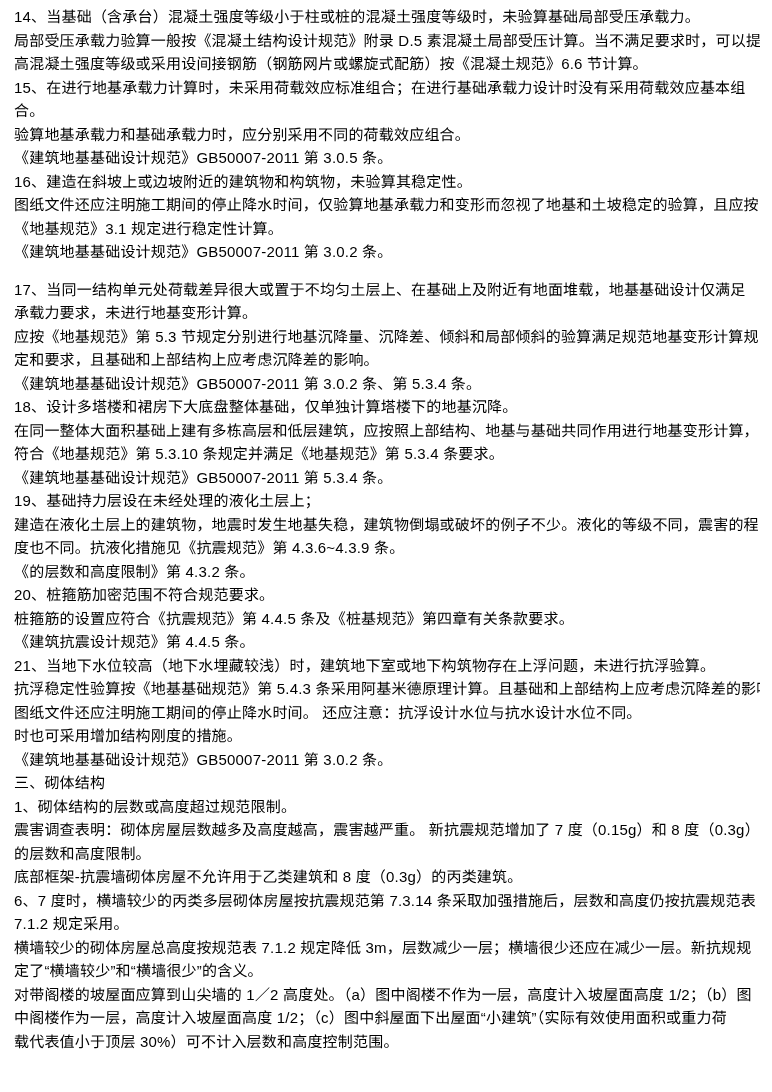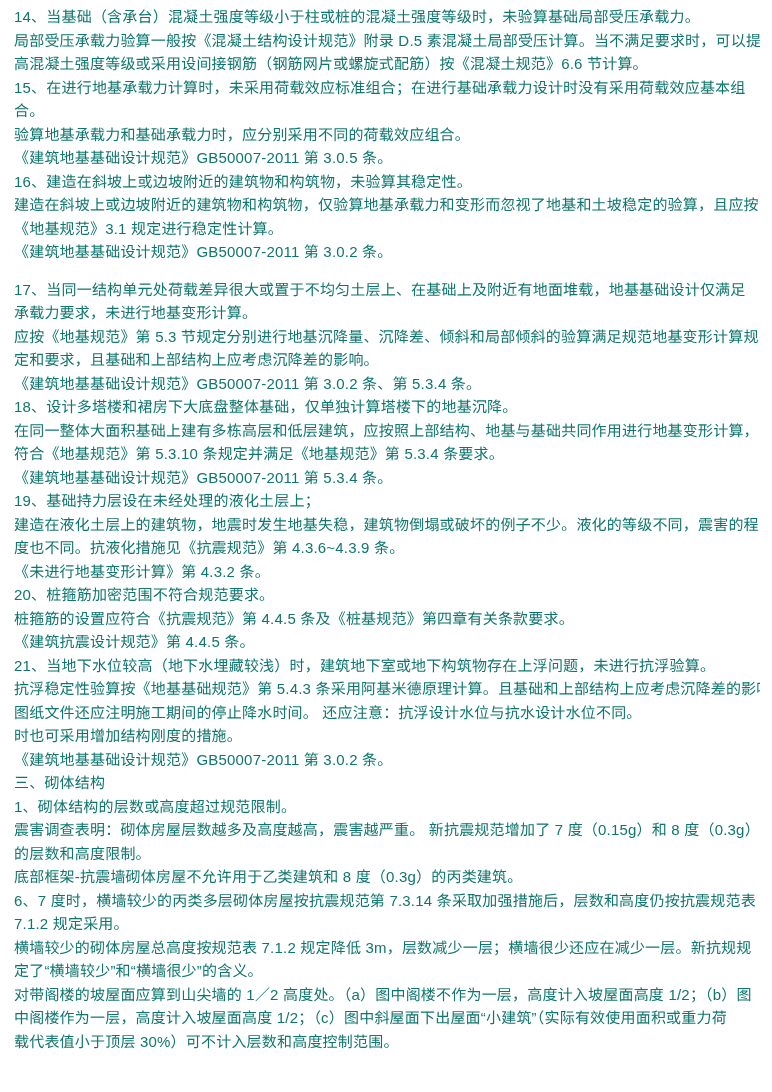--- a/index.html
+++ b/index.html
@@ -24,7 +24,7 @@
     font-size: 15px;
     line-height: 23.5px;
     height: 23.5px;
-    color: #0f766e;
+    color: #000000;
     white-space: nowrap;
     overflow: hidden;
     letter-spacing: 0.2px;

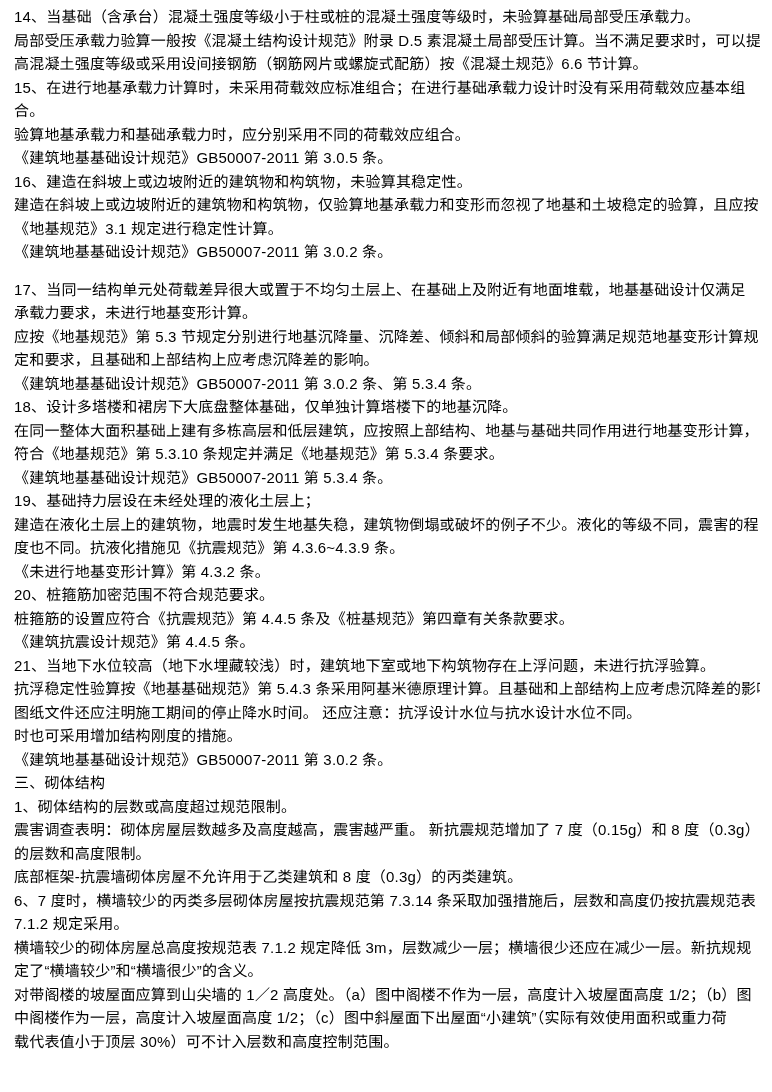--- a/index.html
+++ b/index.html
@@ -46,7 +46,7 @@
       <div class="doc-line">验算地基承载力和基础承载力时，应分别采用不同的荷载效应组合。</div>
       <div class="doc-line">《建筑地基基础设计规范》GB50007-2011 第 3.0.5 条。</div>
       <div class="doc-line">16、建造在斜坡上或边坡附近的建筑物和构筑物，未验算其稳定性。</div>
-      <div class="doc-line">建造在斜坡上或边坡附近的建筑物和构筑物，仅验算地基承载力和变形而忽视了地基和土坡稳定的验算，且应按</div>
+      <div class="doc-line">图纸文件还应注明施工期间的停止降水时间，仅验算地基承载力和变形而忽视了地基和土坡稳定的验算，且应按</div>
       <div class="doc-line">《地基规范》3.1 规定进行稳定性计算。</div>
       <div class="doc-line">《建筑地基基础设计规范》GB50007-2011 第 3.0.2 条。</div>
       <div class="doc-line blank"></div>

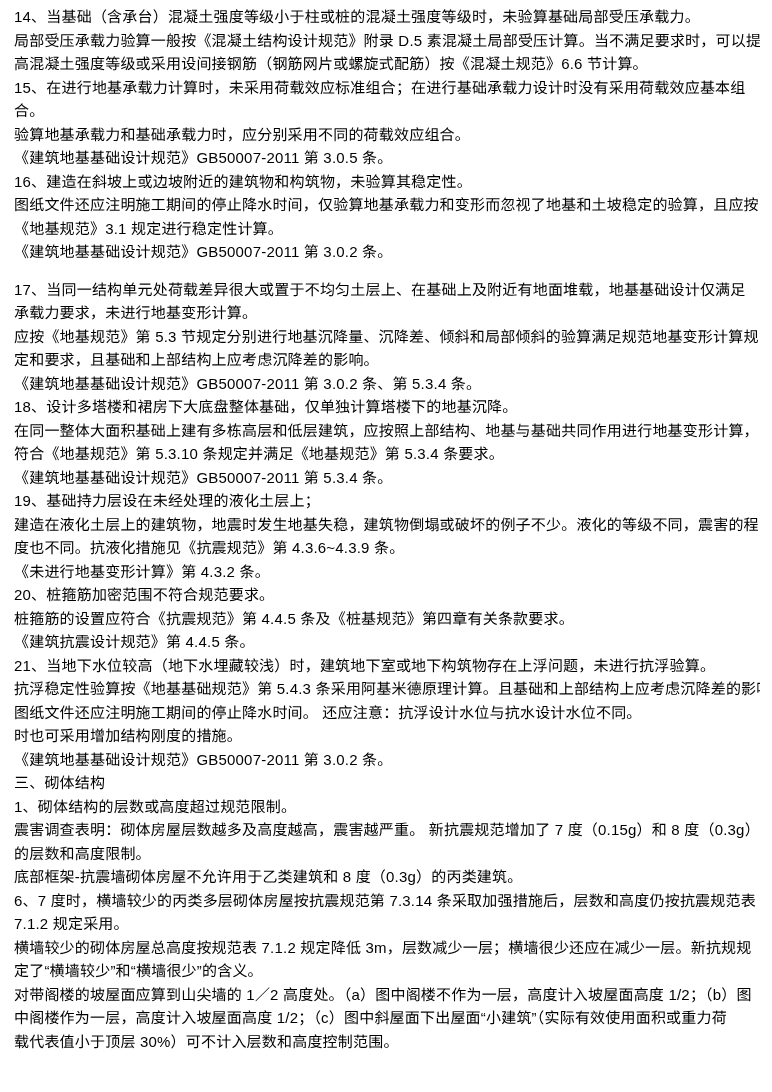--- a/index.html
+++ b/index.html
@@ -62,7 +62,7 @@
       <div class="doc-line">19、基础持力层设在未经处理的液化土层上；</div>
       <div class="doc-line">建造在液化土层上的建筑物，地震时发生地基失稳，建筑物倒塌或破坏的例子不少。液化的等级不同，震害的程</div>
       <div class="doc-line">度也不同。抗液化措施见《抗震规范》第 4.3.6~4.3.9 条。</div>
-      <div class="doc-line">《未进行地基变形计算》第 4.3.2 条。</div>
+      <div class="doc-line">《的层数和高度限制》第 4.3.2 条。</div>
       <div class="doc-line">20、桩箍筋加密范围不符合规范要求。</div>
       <div class="doc-line">桩箍筋的设置应符合《抗震规范》第 4.4.5 条及《桩基规范》第四章有关条款要求。</div>
       <div class="doc-line">《建筑抗震设计规范》第 4.4.5 条。</div>

